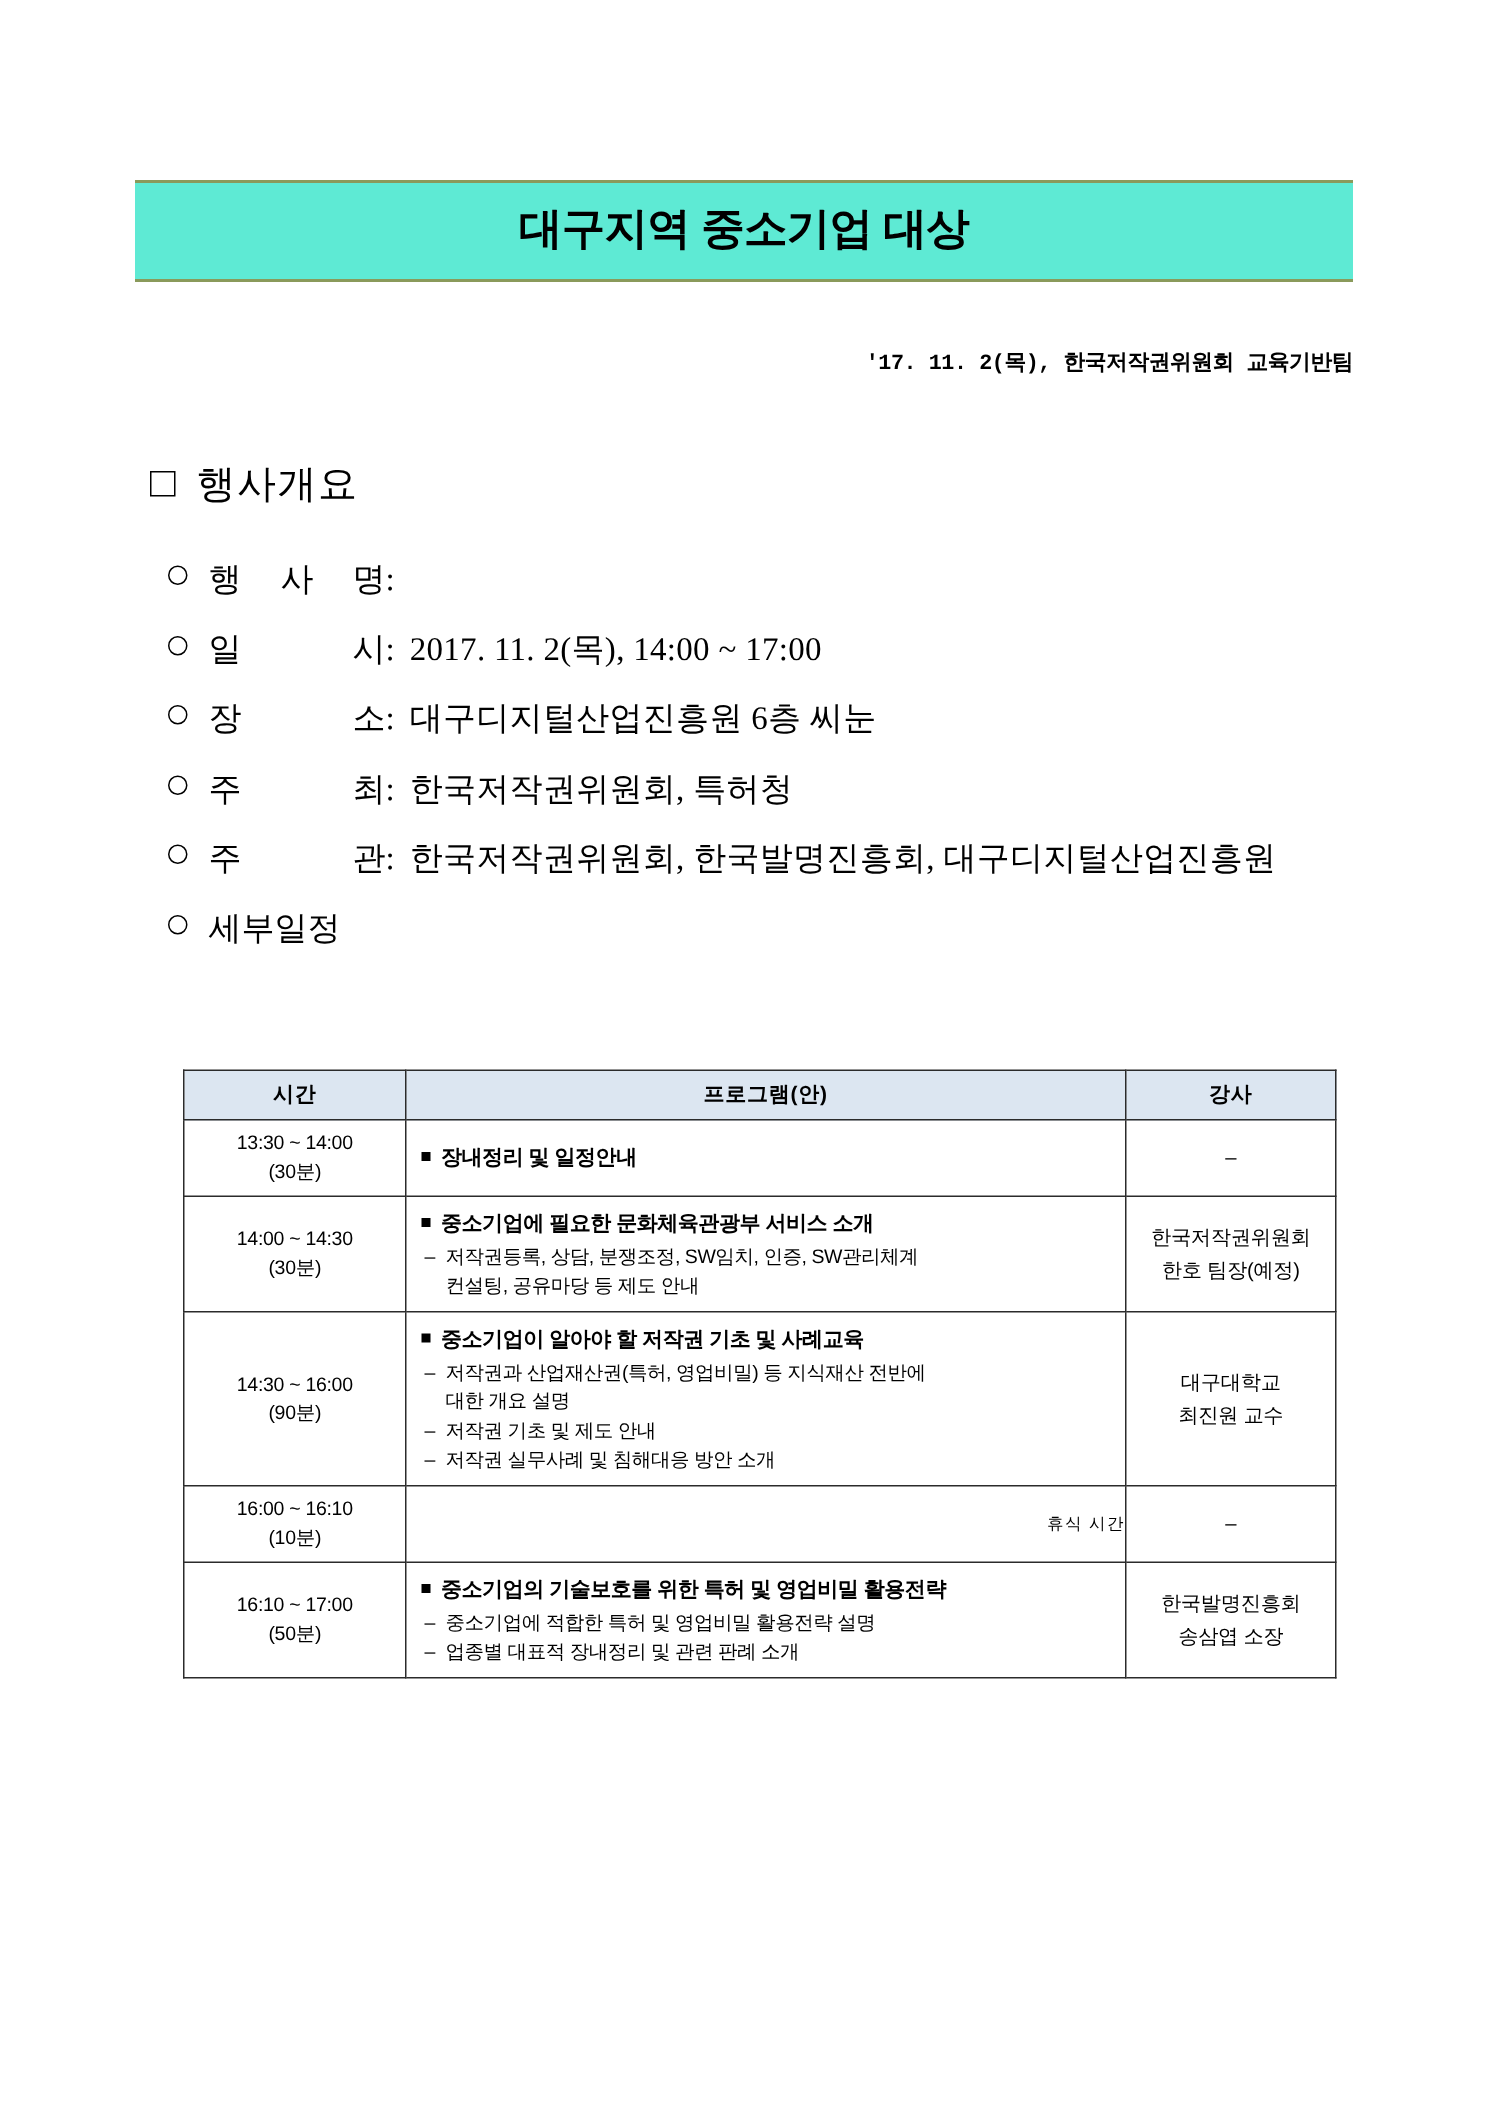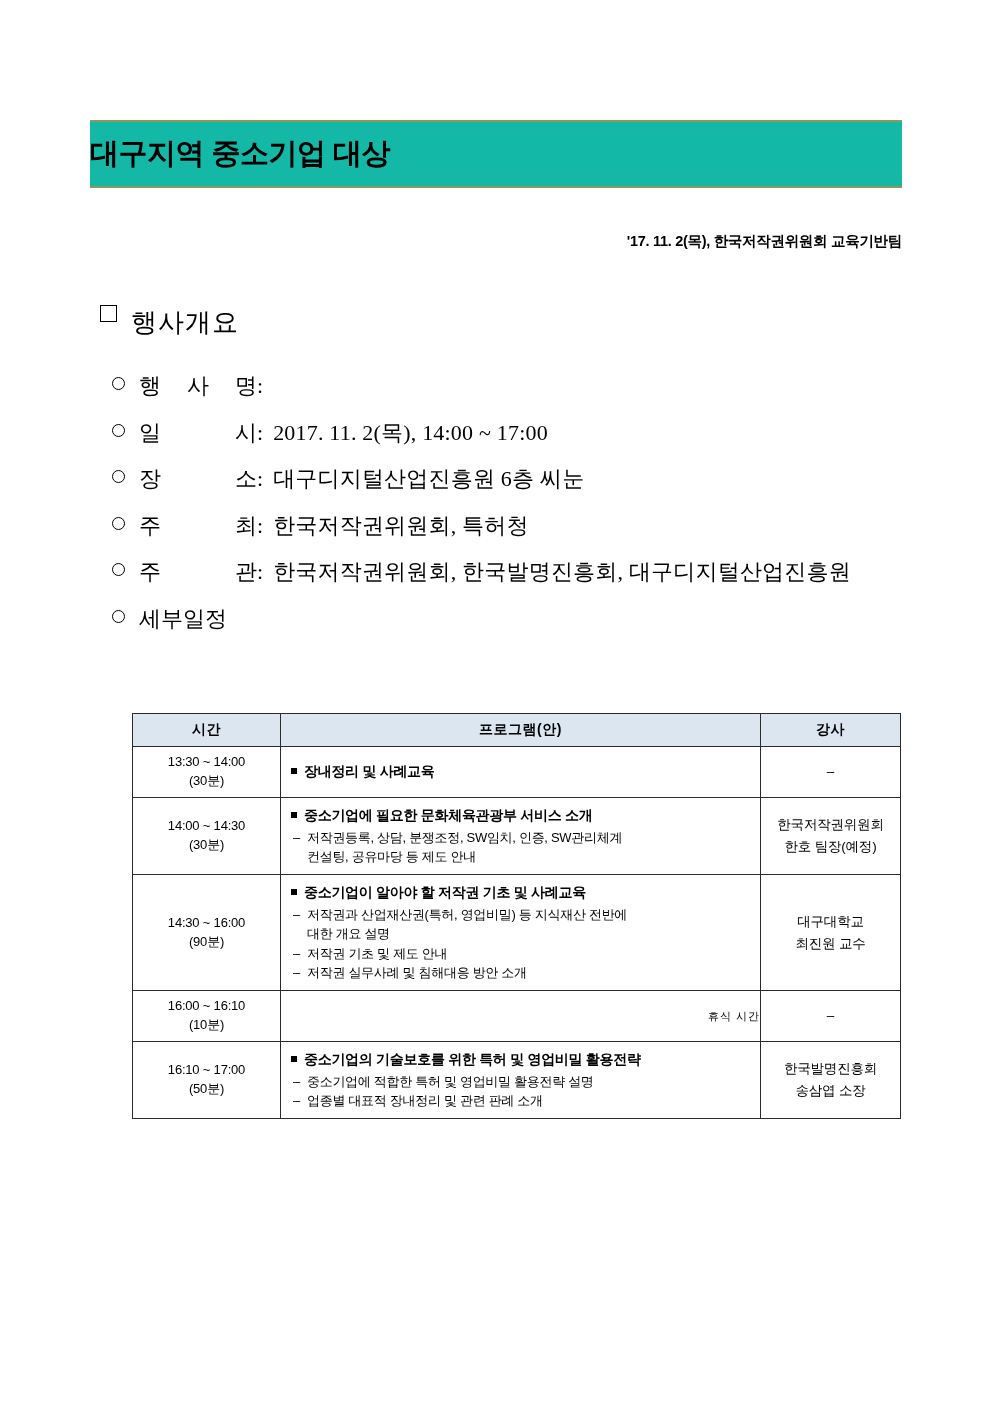--- a/index.html
+++ b/index.html
@@ -28,10 +28,11 @@
     left: 90px;
     top: 120px;
     width: 812px;
-    background: #14b8a6;
+    background: #5eead4;
     border-top: 2px solid #8a9a5b;
     border-bottom: 2px solid #8a9a5b;
     padding: 12px 0 14px 0;
+    text-align: center;
   }
   .title-line {
     font-family: "Liberation Sans", sans-serif;

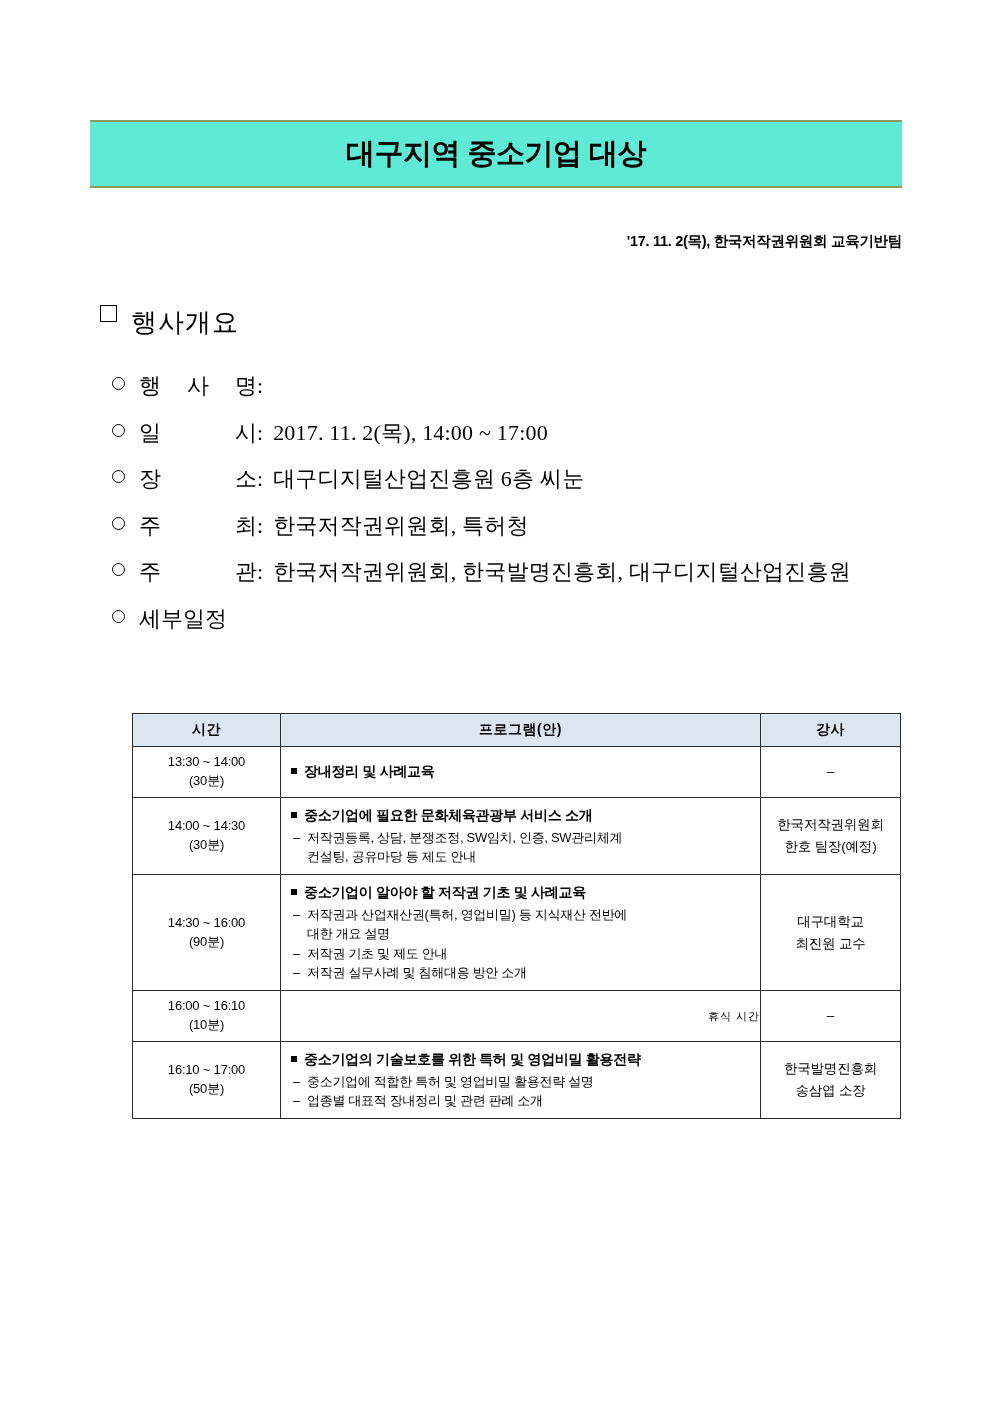--- a/index.html
+++ b/index.html
@@ -49,7 +49,7 @@
     top: 232px;
     width: 812px;
     text-align: right;
-    font-family: Liberation Sans, sans-serif;
+    font-family: Liberation Mono, monospace;
     font-size: 14.5px;
     font-weight: bold;
     letter-spacing: -0.3px;

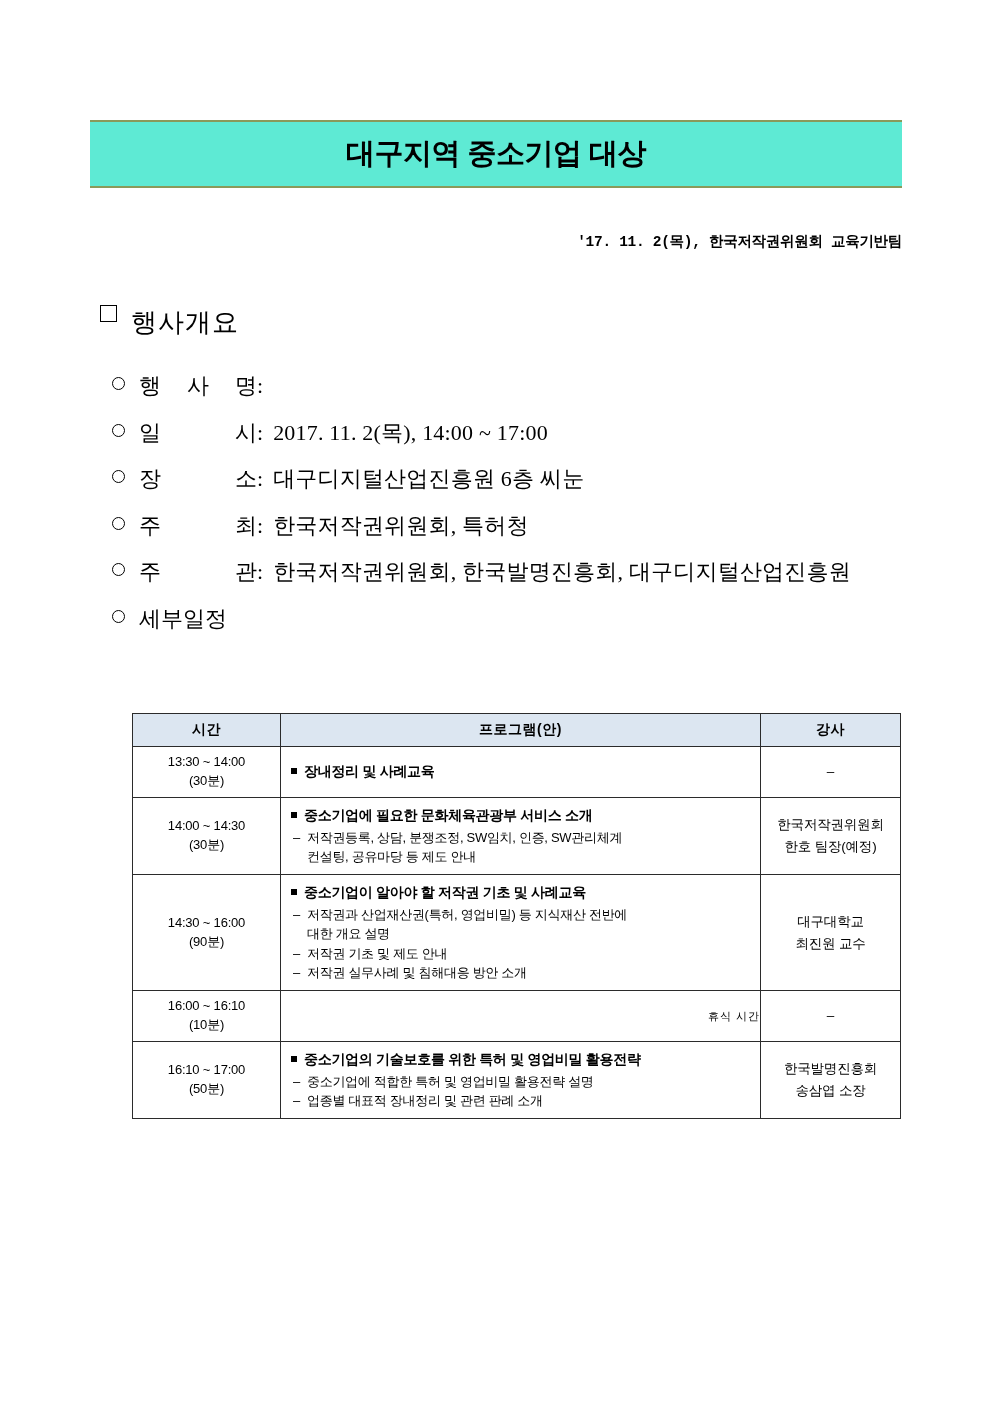--- a/index.html
+++ b/index.html
@@ -63,6 +63,7 @@
     font-size: 26px;
     letter-spacing: 1px;
     display: flex;
+    align-items: center;
     gap: 14px;
   }
   .sq-marker {

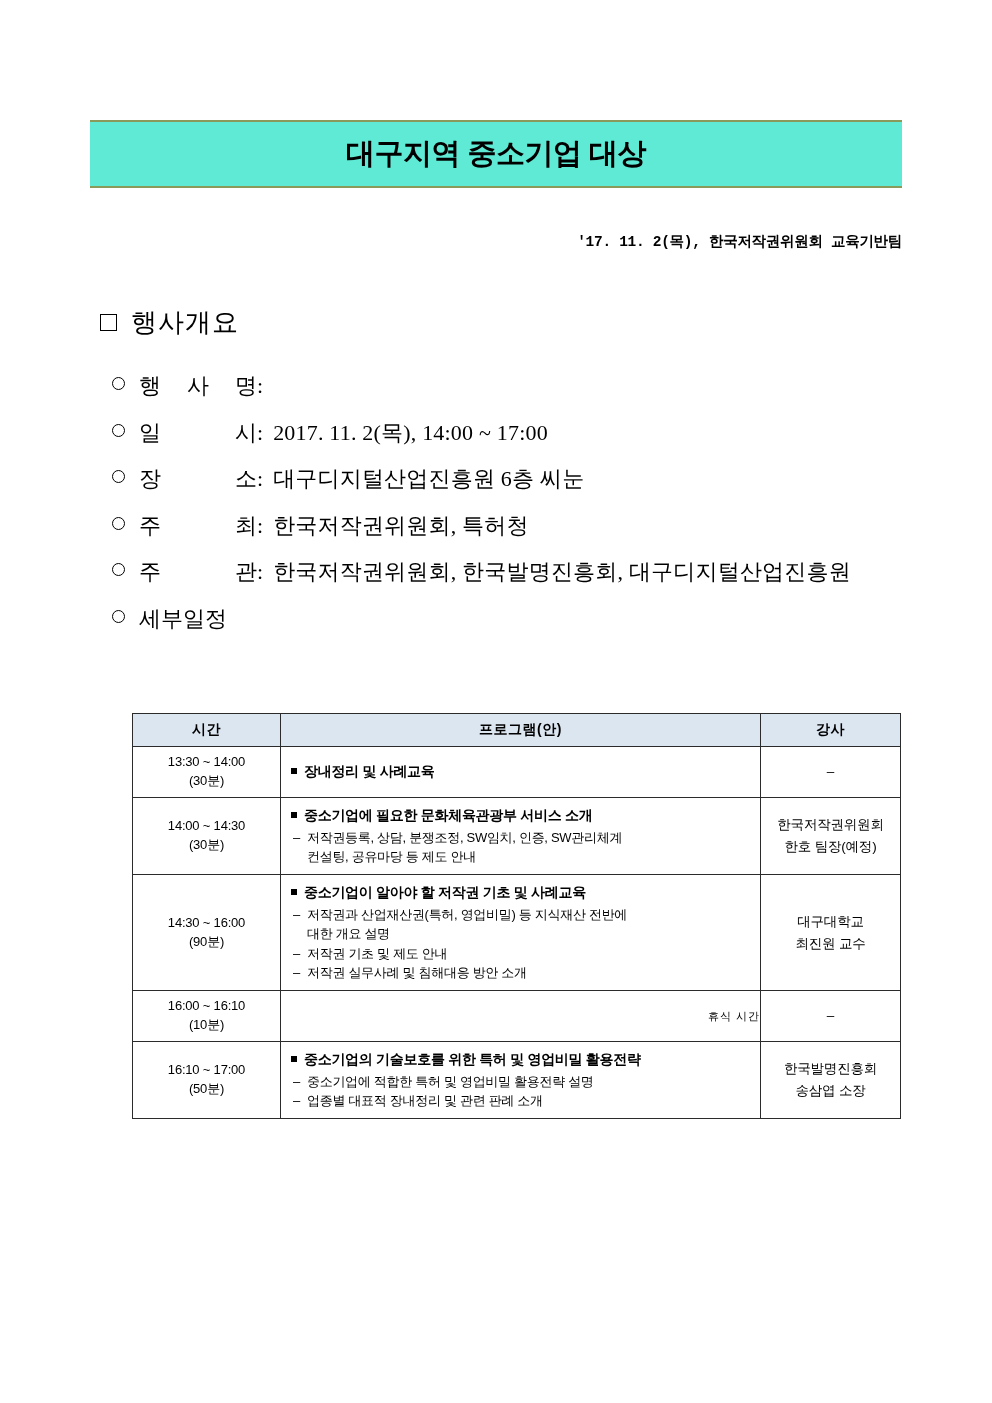--- a/index.html
+++ b/index.html
@@ -122,7 +122,7 @@
   
   .sched-wrap {
     position: absolute;
-    left: 132px;
+    left: 122px;
     top: 713px;
     width: 768px;
   }

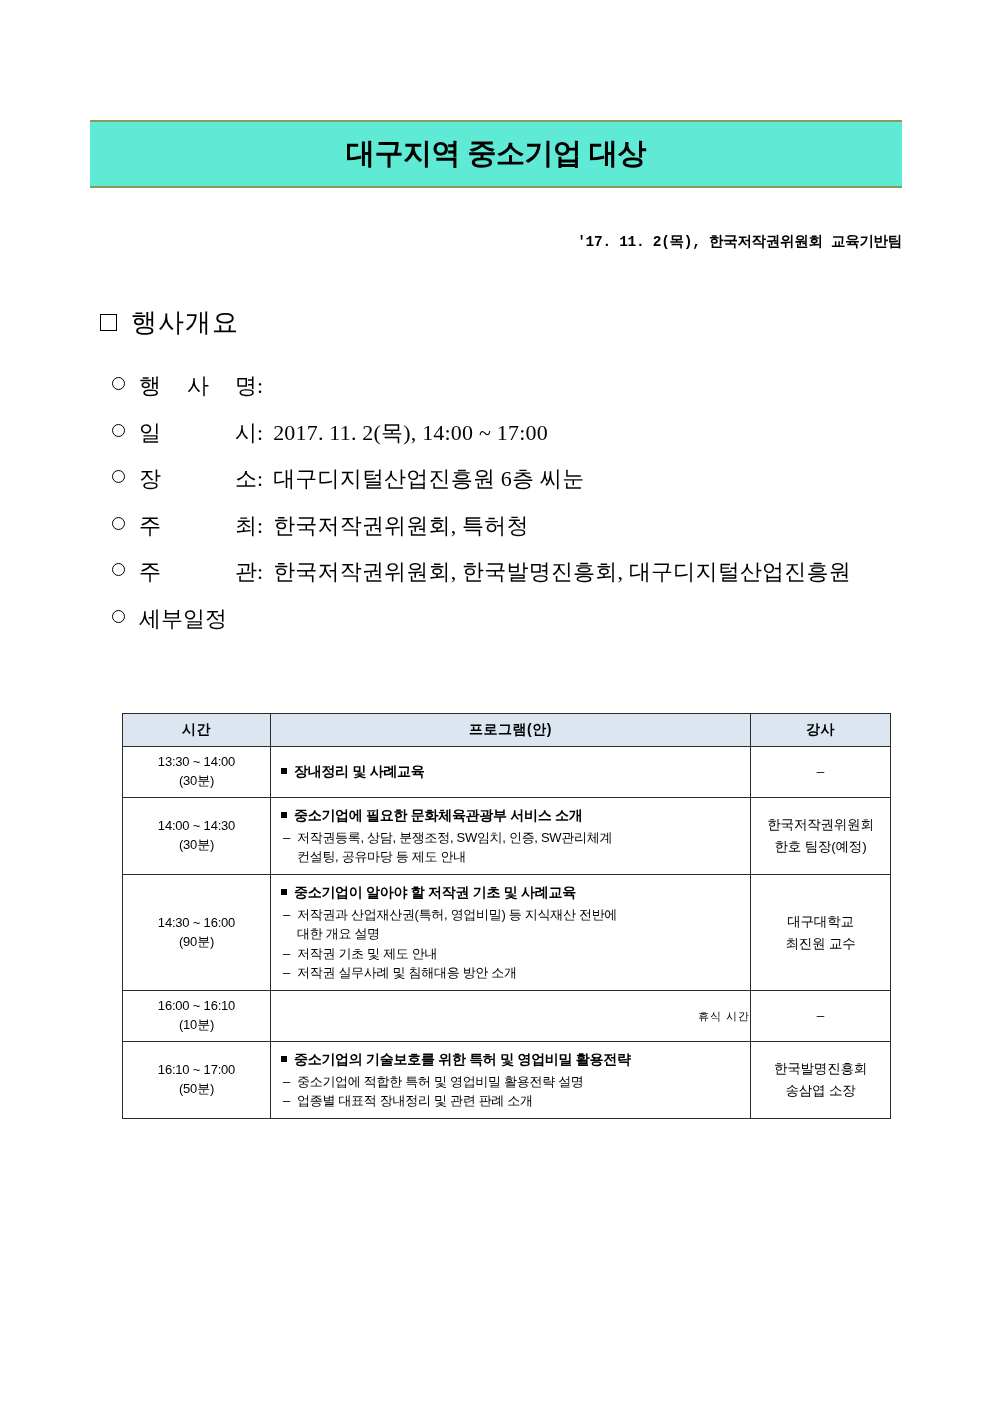--- a/index.html
+++ b/index.html
@@ -311,7 +311,7 @@
           <td class="prog">
             <div class="prog-main">
               <span class="bullet-sq"></span>
-              <span>장내정리 및 사례교육</span>
+              <span>장내정리 및 일정안내</span>
             </div>
           </td>
           <td class="spk">

